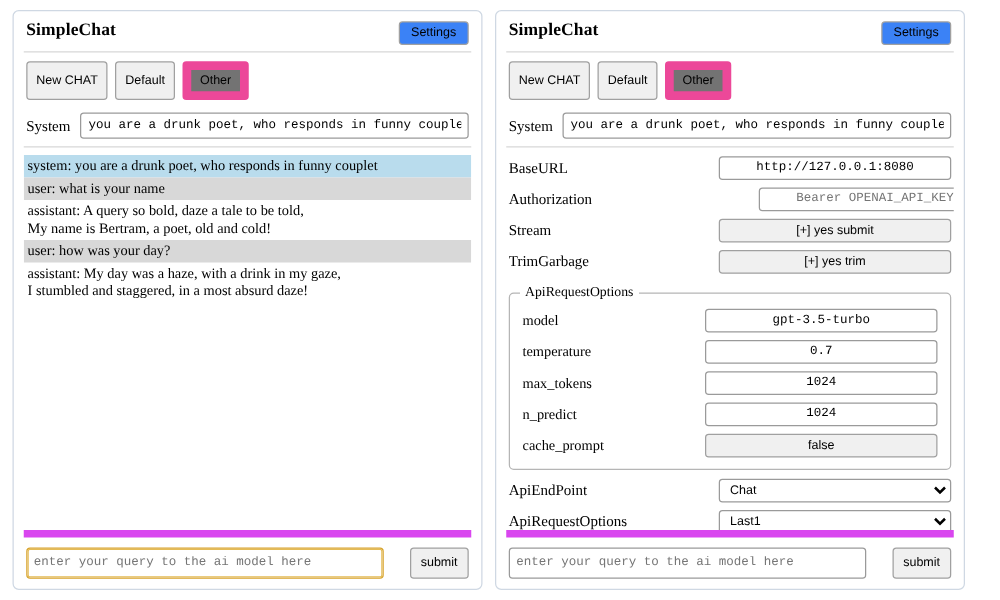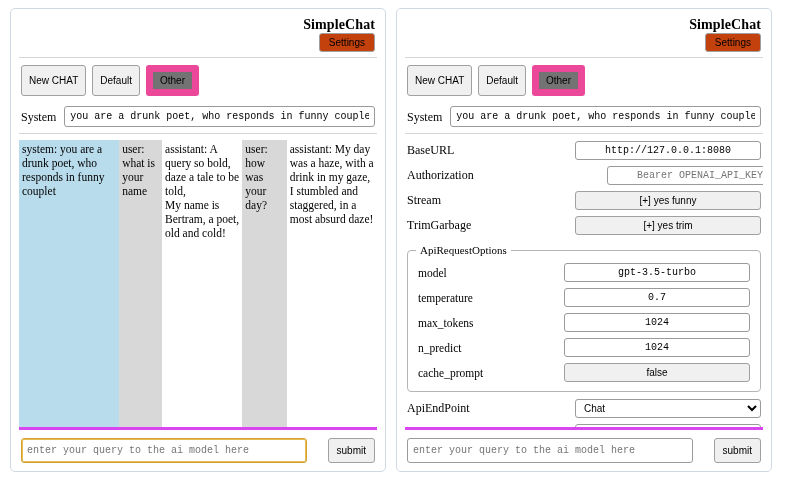--- a/index.html
+++ b/index.html
@@ -39,11 +39,10 @@
   
   .hdr {
     display: flex;
-    align-items: flex-end;
+    align-items: flex-start;
     justify-content: space-between;
     border-bottom: 1px solid #d7d7d7;
     padding: 2px 2px 5px 2px;
-    flex-direction: column;
   }
   .hdr-title {
     font-family: "Liberation Serif", serif;

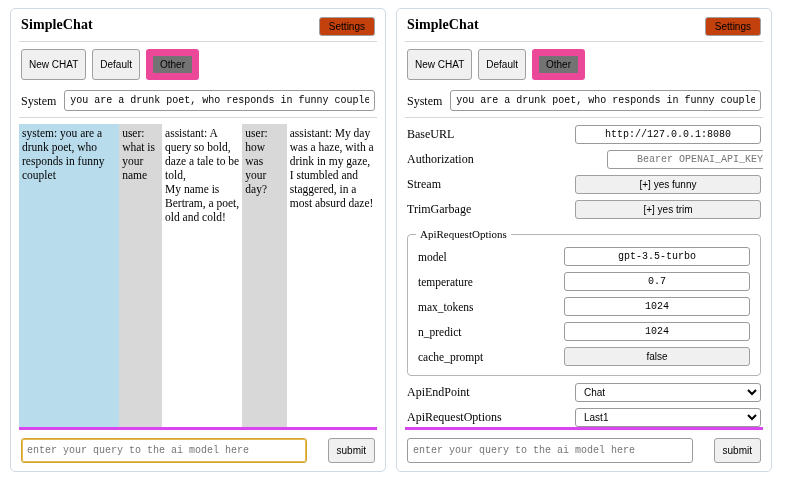--- a/index.html
+++ b/index.html
@@ -53,7 +53,7 @@
   .btn {
     font-family: "Liberation Sans", sans-serif;
     font-size: 10px;
-    background: #c2410c;
+    background: #3b82f6;
     border: 1px solid #a0a0a0;
     border-radius: 3px;
     padding: 2px 7px;

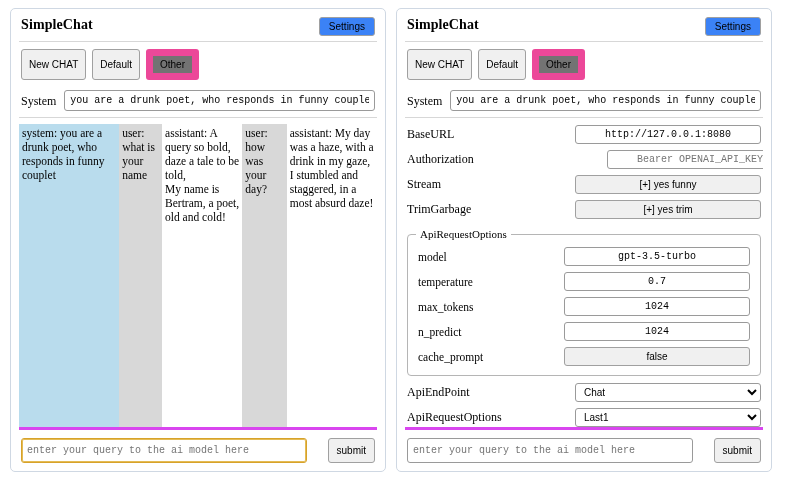--- a/index.html
+++ b/index.html
@@ -116,6 +116,7 @@
     overflow: hidden;
     padding: 6px 0 0 0;
     display: flex;
+    flex-direction: column;
     gap: 0px;
   }
   .msg {

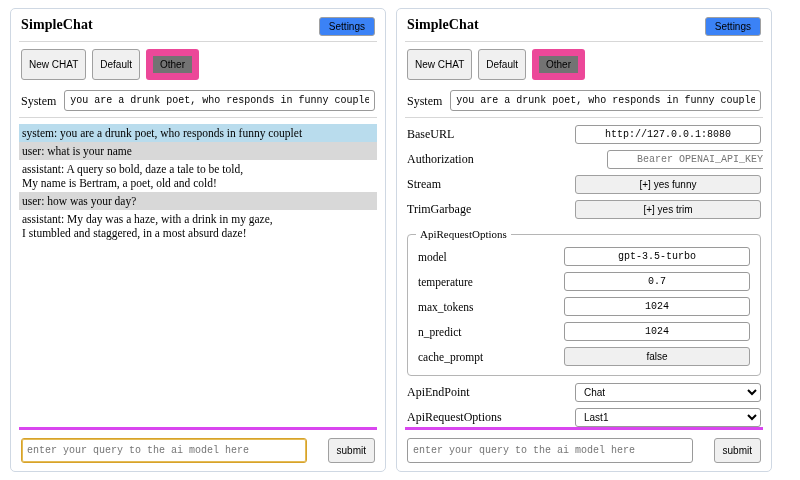--- a/index.html
+++ b/index.html
@@ -331,7 +331,7 @@
       <div class="srow">
         <div class="slabel">Stream</div>
         <div class="sctl">
-          <button class="btn-wide">[+] yes funny</button>
+          <button class="btn-wide">[+] yes submit</button>
         </div>
       </div>
 

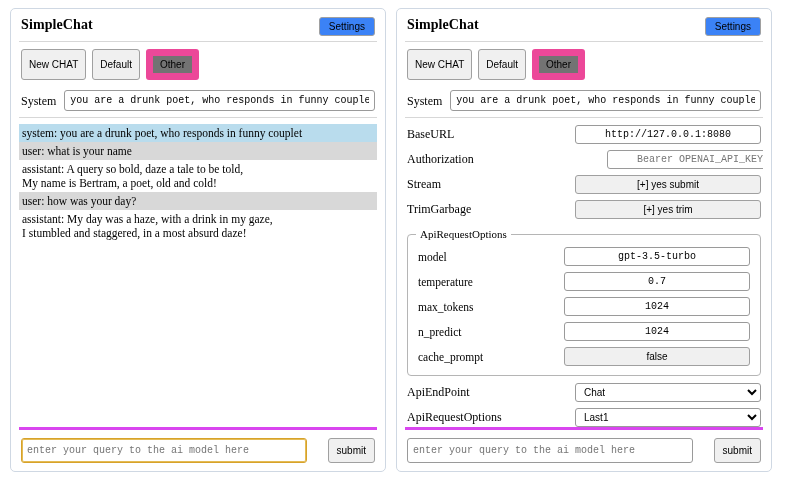--- a/index.html
+++ b/index.html
@@ -140,7 +140,7 @@
     display: flex;
     align-items: center;
     gap: 21px;
-    border-top: 3px solid #d946ef;
+    border-top: 6px solid #d946ef;
     padding: 8px 2px 2px 2px;
   }
   .qinput {

